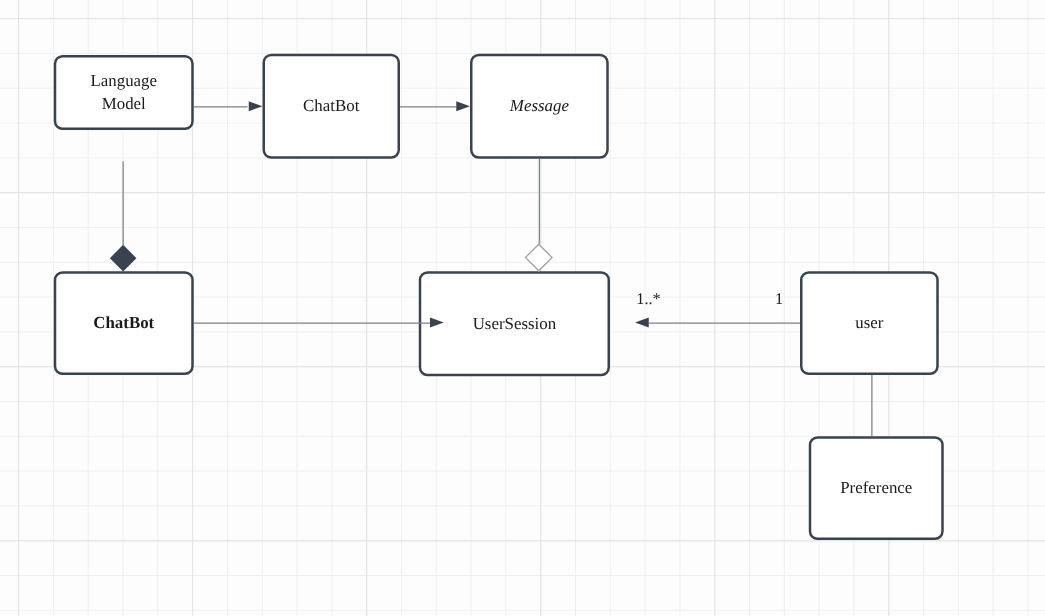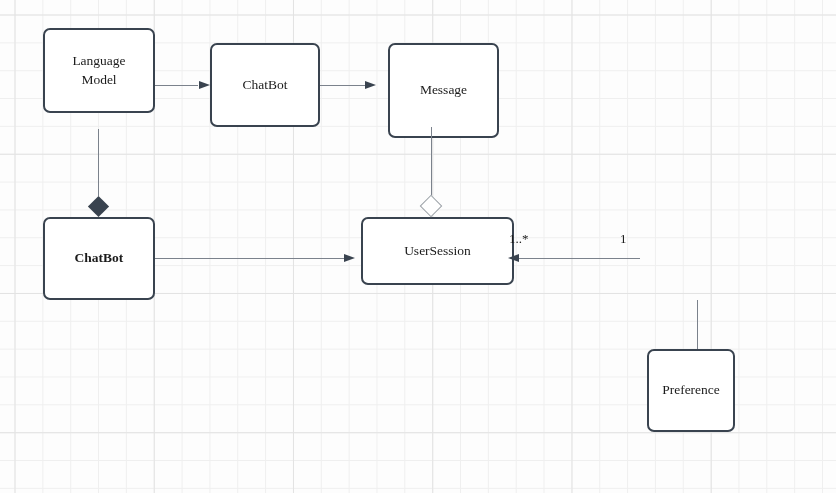--- a/index.html
+++ b/index.html
@@ -44,7 +44,7 @@
 
 <div id="canvas">
 
-  <div class="node" style="left:43px;top:28px;width:112px;height:85px;">
+  <div class="node" style="left:43px;top:44px;width:112px;height:60px;">
     <span style="max-width:80px;">Language Model</span>
   </div>
 

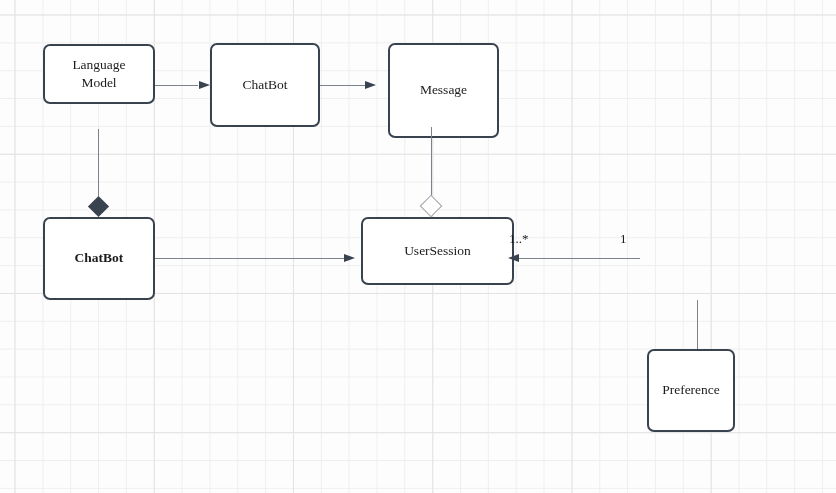--- a/index.html
+++ b/index.html
@@ -52,7 +52,7 @@
     <span>ChatBot</span>
   </div>
 
-  <div class="node" style="left:388px;top:43px;width:111px;height:95px;">
+  <div class="node" style="left:376px;top:43px;width:111px;height:84px;font-style:italic;">
     <span>Message</span>
   </div>
 

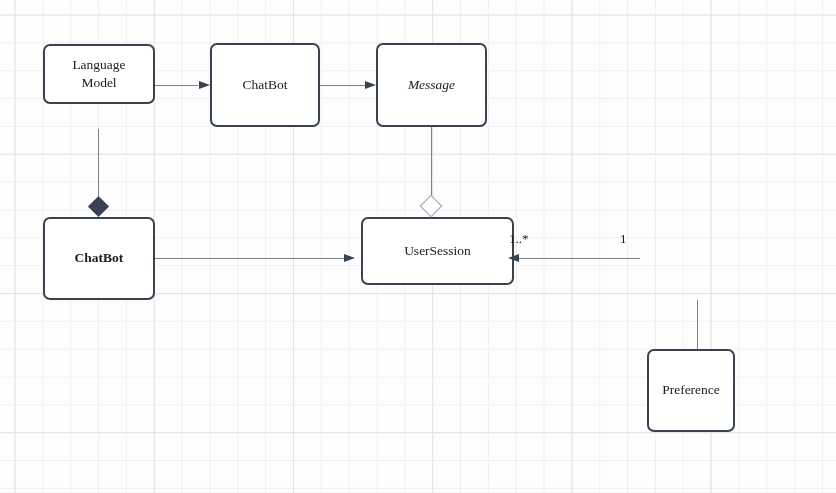--- a/index.html
+++ b/index.html
@@ -60,7 +60,7 @@
     <span>ChatBot</span>
   </div>
 
-  <div class="node" style="left:361px;top:217px;width:153px;height:68px;">
+  <div class="node" style="left:335px;top:217px;width:153px;height:84px;">
     <span>UserSession</span>
   </div>
 

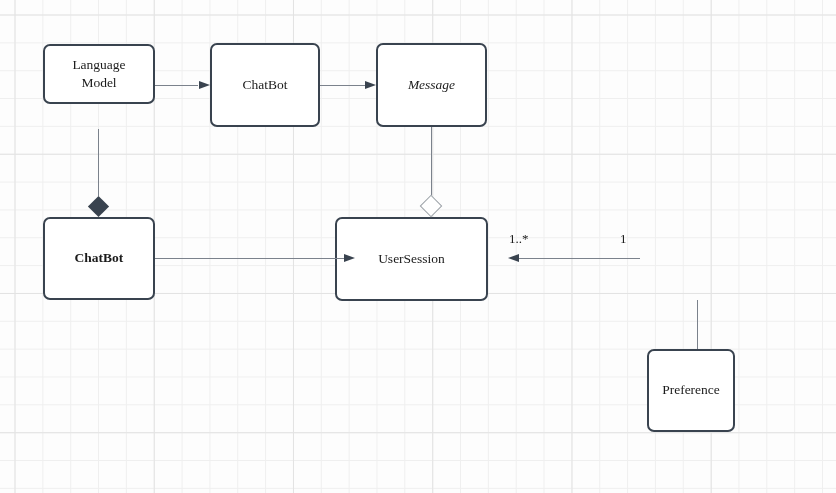--- a/index.html
+++ b/index.html
@@ -64,6 +64,9 @@
     <span>UserSession</span>
   </div>
 
+  <div class="node" style="left:640px;top:217px;width:111px;height:83px;">
+    <span>user</span>
+  </div>
 
   <div class="node" style="left:647px;top:349px;width:88px;height:83px;align-items:center;">
     <span>Preference</span>

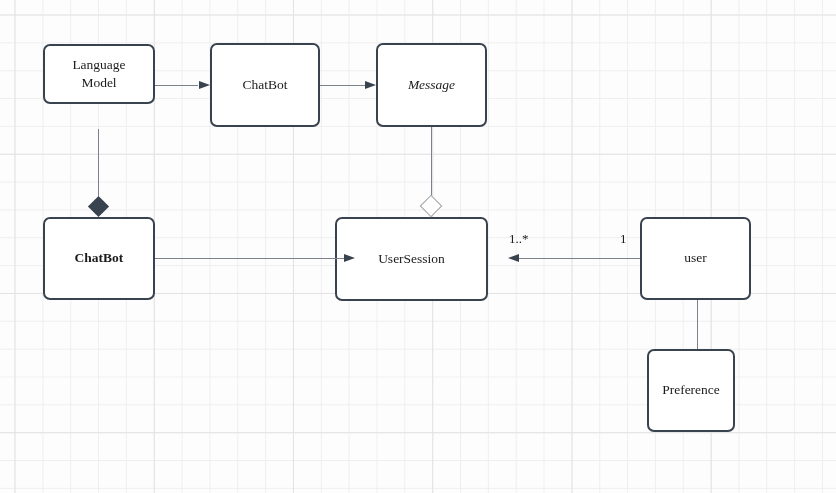--- a/index.html
+++ b/index.html
@@ -68,7 +68,7 @@
     <span>user</span>
   </div>
 
-  <div class="node" style="left:647px;top:349px;width:88px;height:83px;align-items:center;">
+  <div class="node" style="left:647px;top:349px;width:108px;height:83px;align-items:center;">
     <span>Preference</span>
   </div>
 

